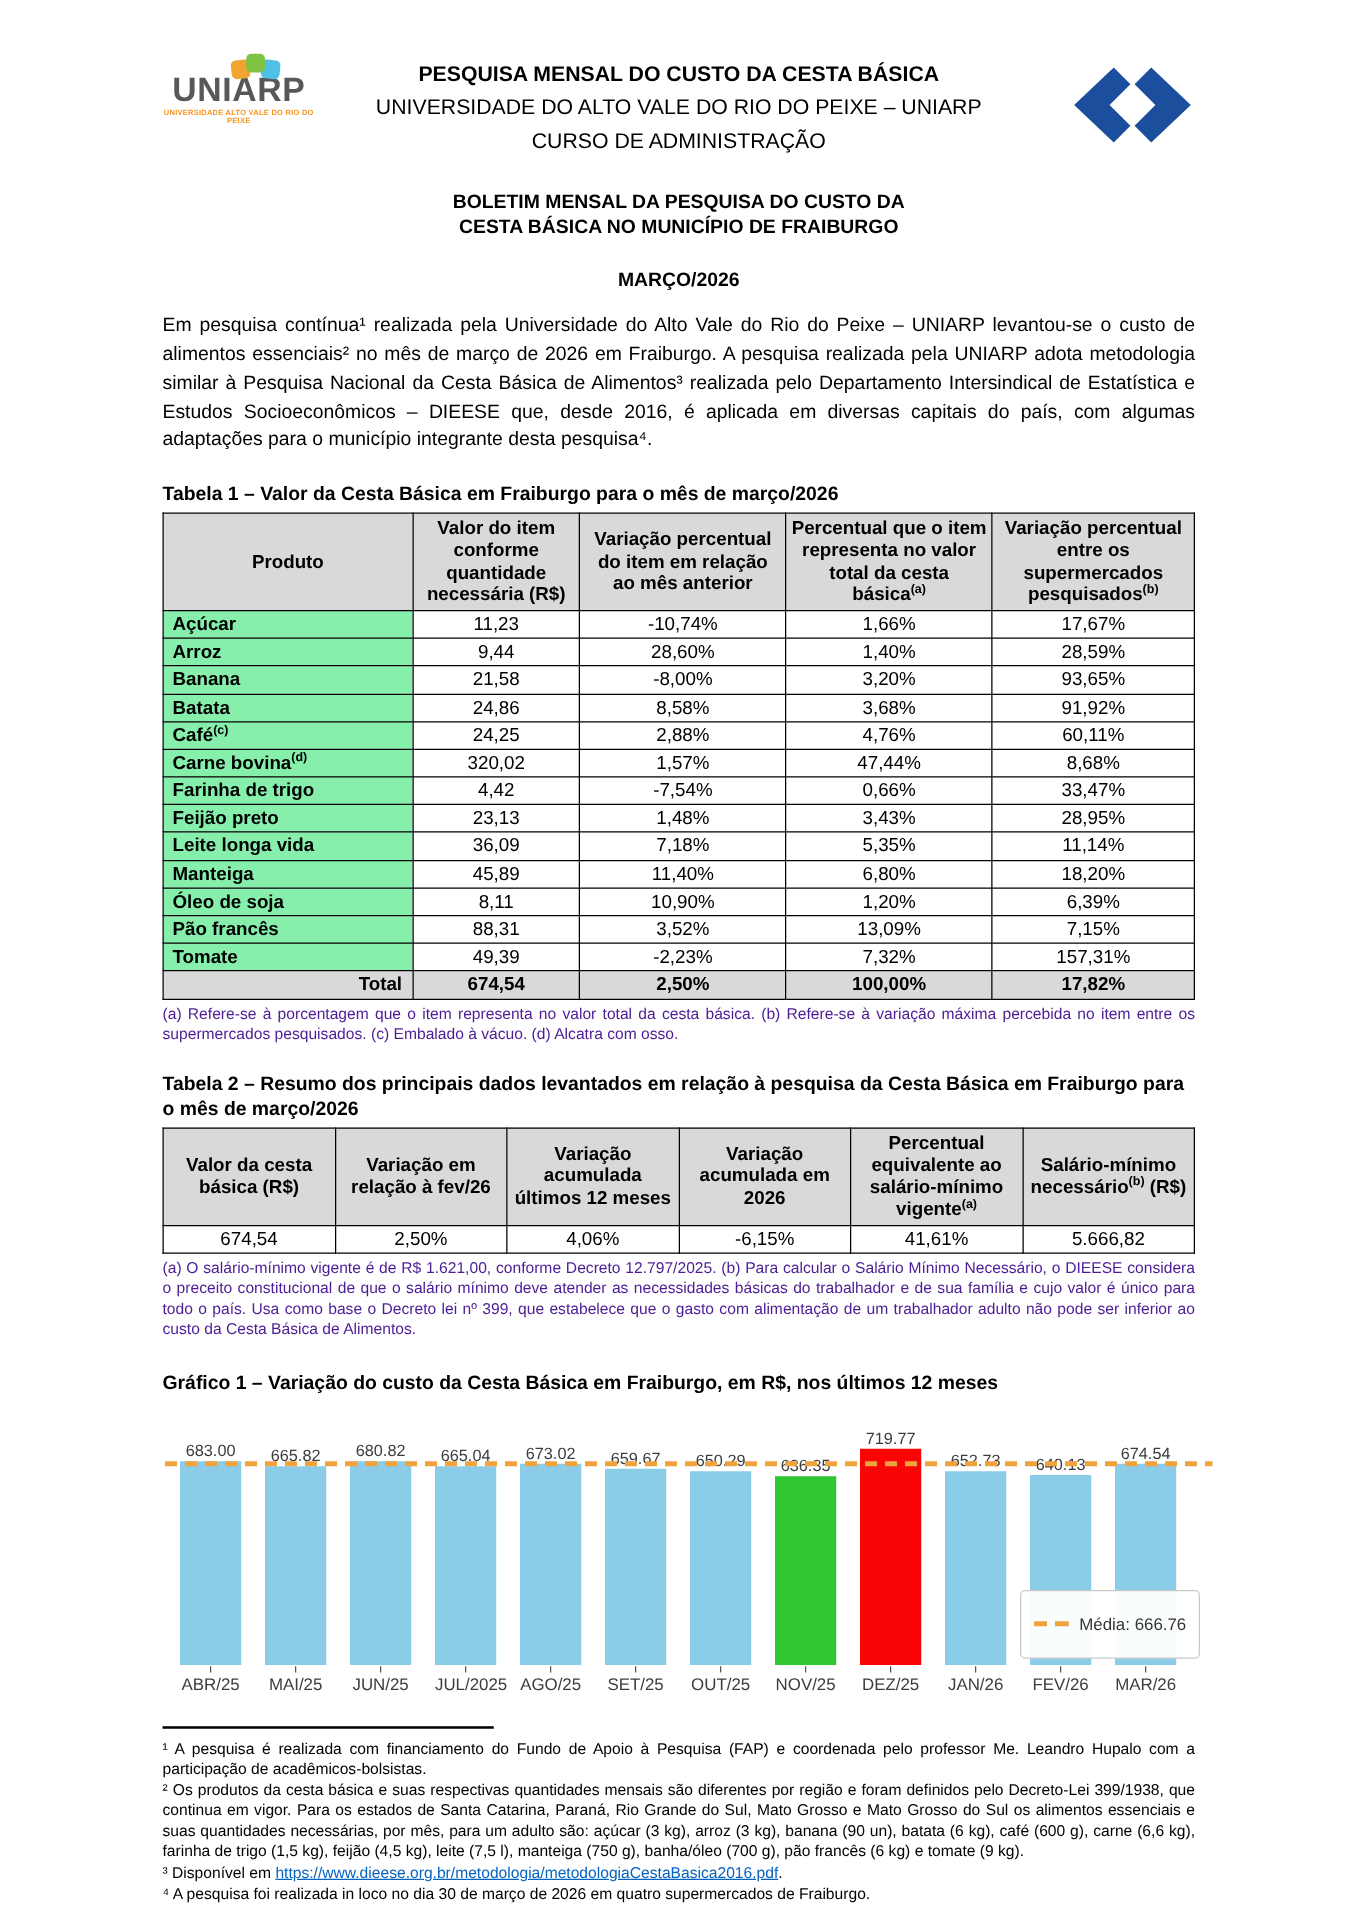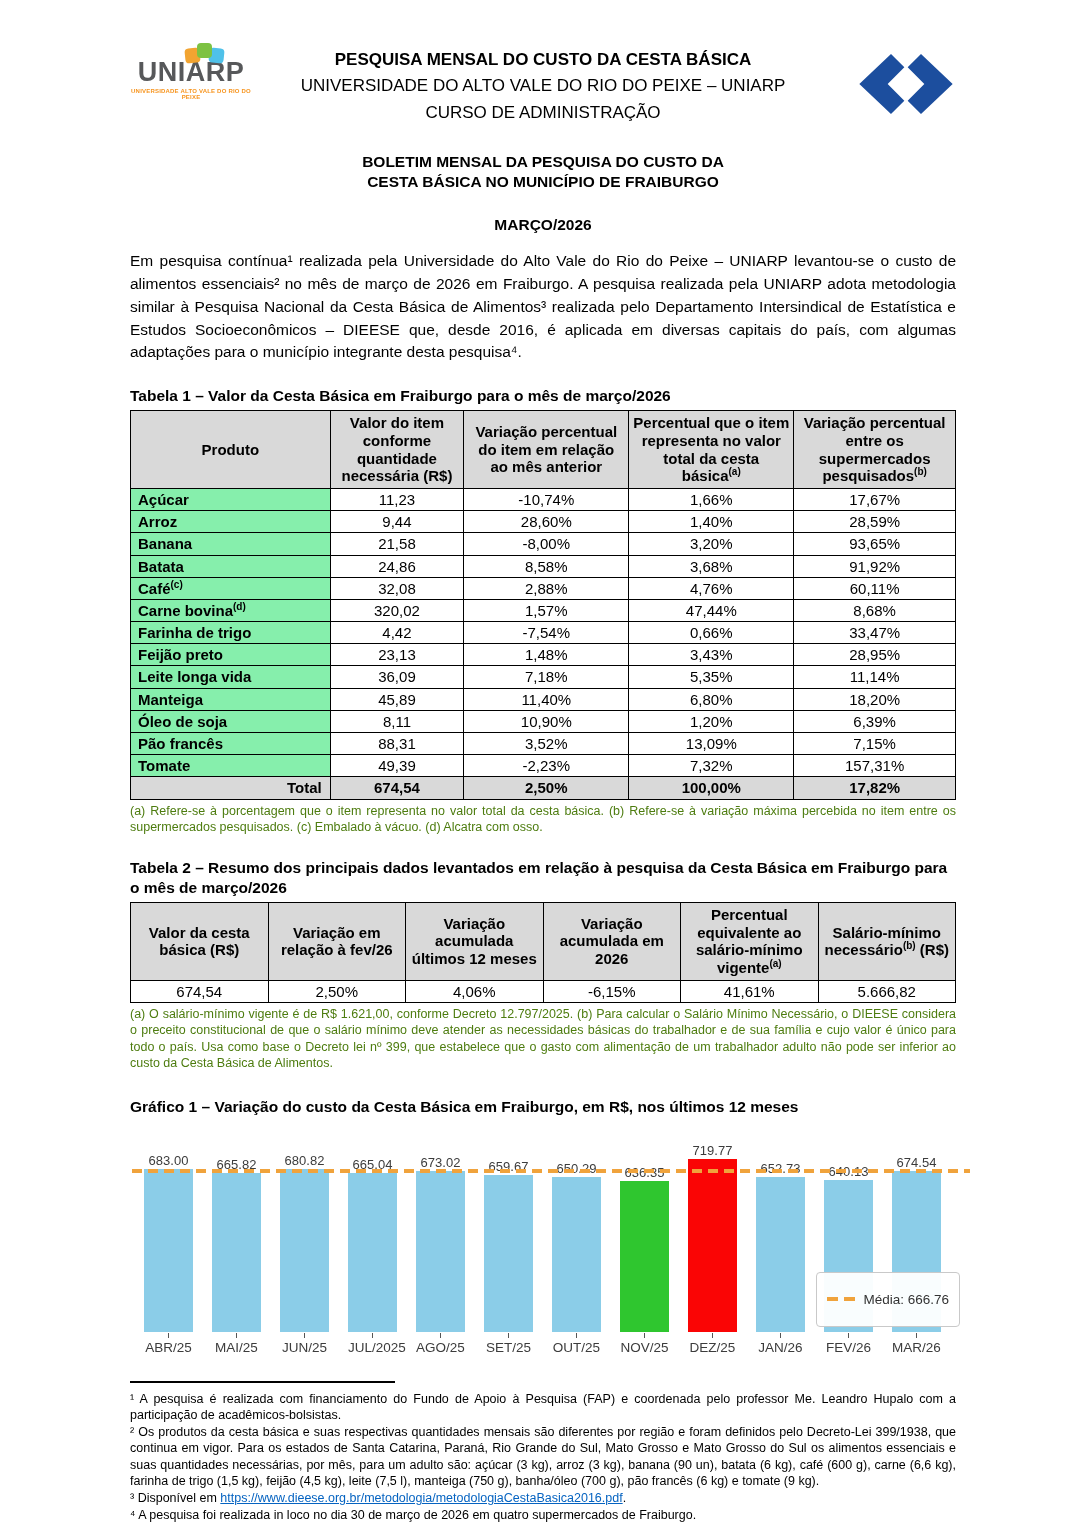--- a/index.html
+++ b/index.html
@@ -158,7 +158,7 @@
         </tr>
         <tr>
           <td class="product-cell"><span>Café</span><sup>(c)</sup></td>
-          <td class="value-cell">32,08</td>
+          <td class="value-cell">24,25</td>
           <td class="value-cell">2,88%</td>
           <td class="value-cell">4,76%</td>
           <td class="value-cell">60,11%</td>

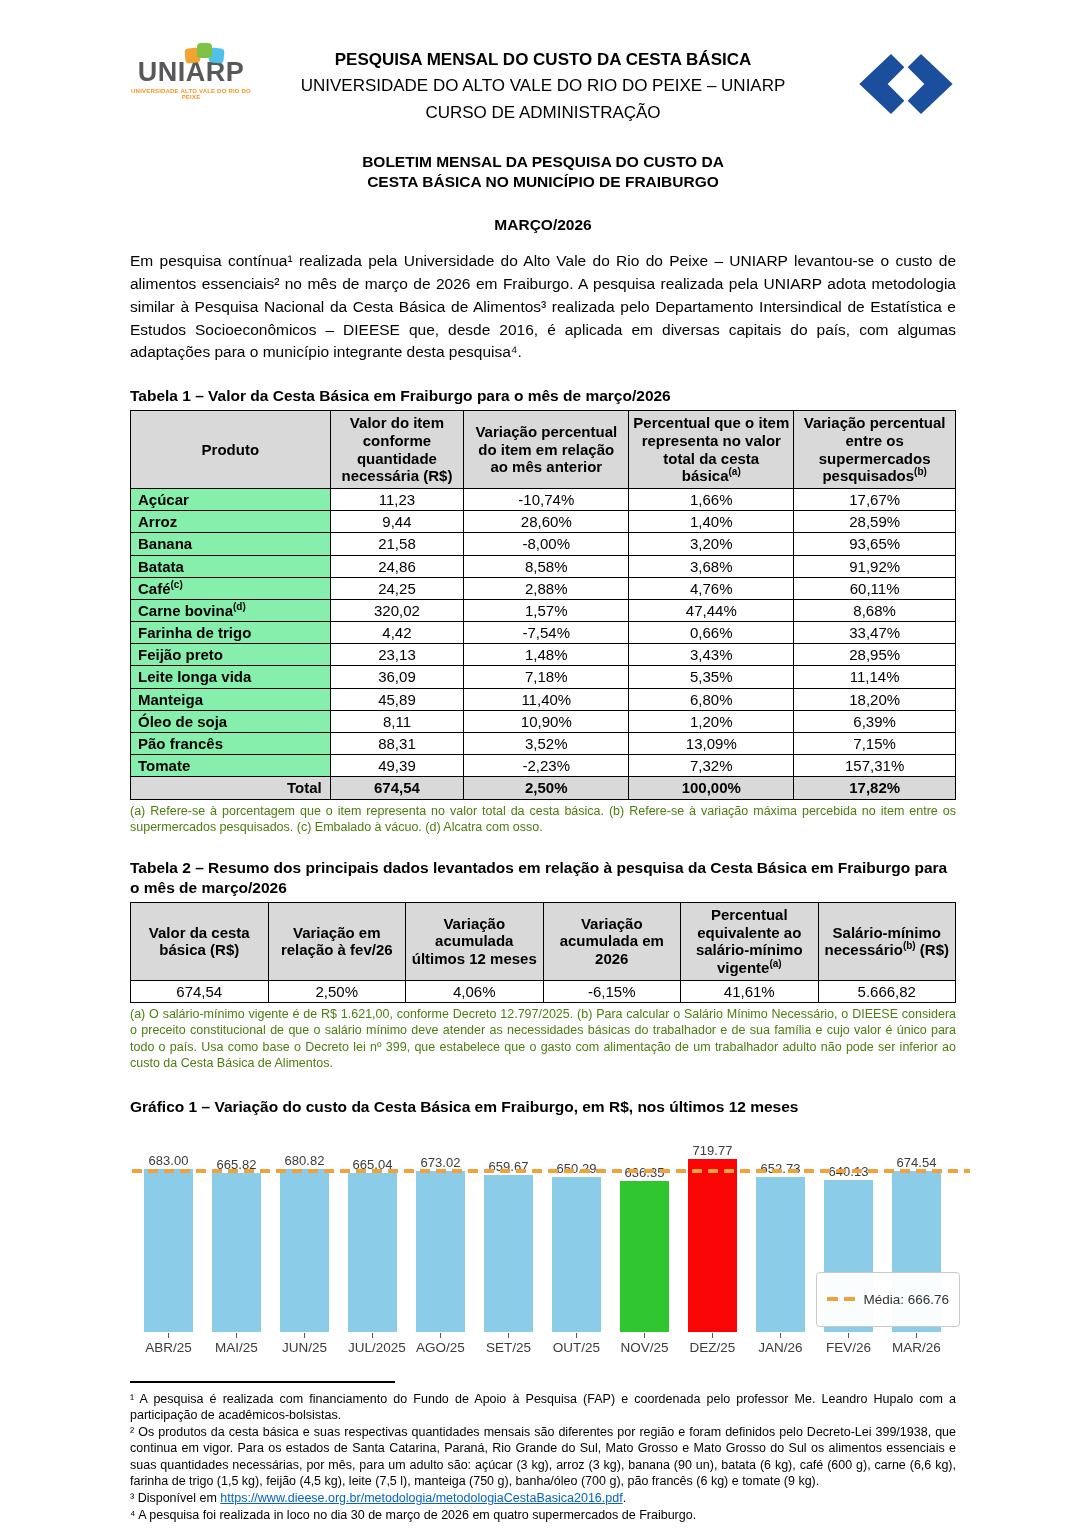--- a/index.html
+++ b/index.html
@@ -39,7 +39,7 @@
   tr.total-row td { background:#D9D9D9; font-weight:bold; }
   td.total-label { text-align:right; padding-right:8px; }
   sup { font-size:10px; line-height:0; }
-  .table-footnote { font-size:12.5px; line-height:1.32; text-align:justify; margin-top:3px; color:#4d7c0f; }
+  .table-footnote { font-size:12.5px; line-height:1.32; text-align:justify; margin-top:3px; color:#4c1d95; }
 
   #table1 col.c-prod { width:24.2%; }
   #table1 col.c-v1 { width:16.2%; }

